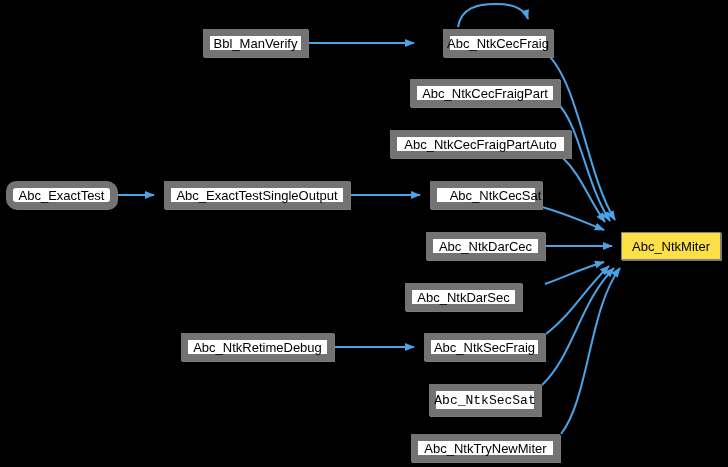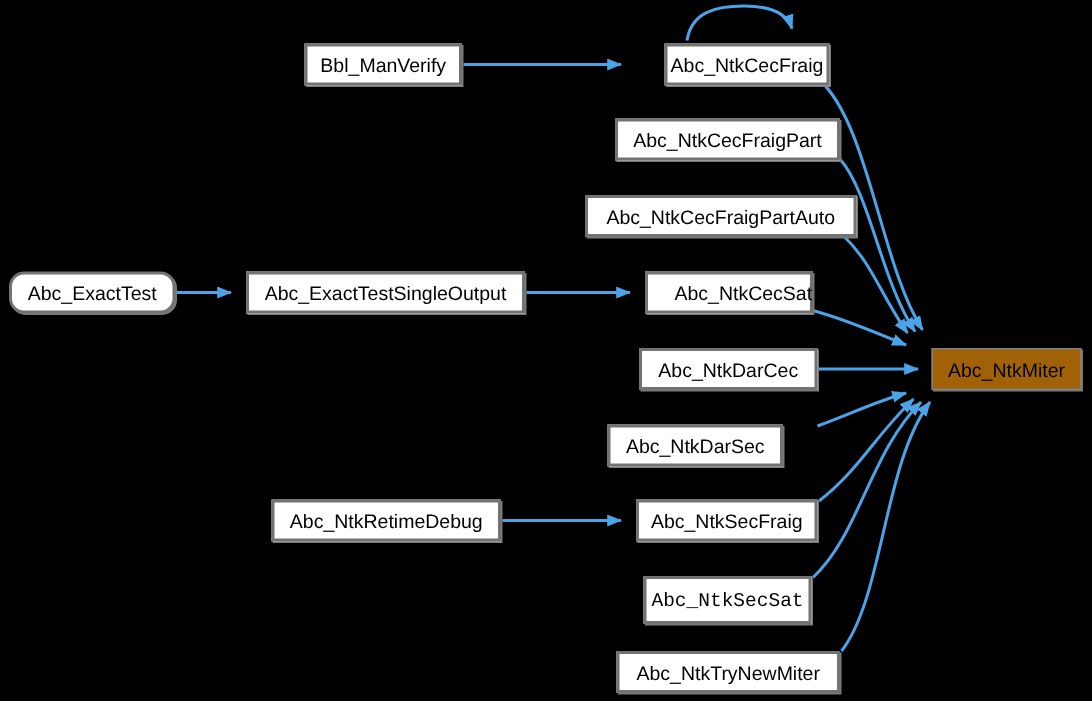--- a/index.html
+++ b/index.html
@@ -27,7 +27,7 @@
     position: absolute;
     box-sizing: border-box;
     background: #ffffff;
-    border: 2px solid #737373;
+    border: 7px solid #737373;
     color: #000000;
     font-size: 13px;
     line-height: 1;

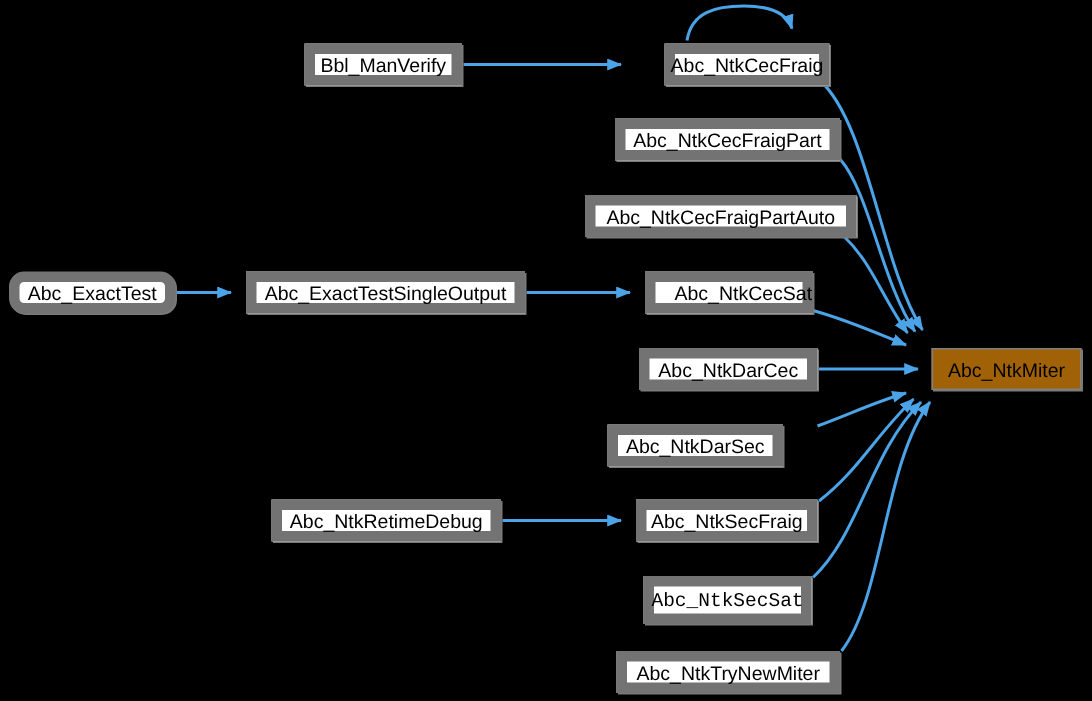--- a/index.html
+++ b/index.html
@@ -39,7 +39,7 @@
     box-shadow: 1px 1px 0 0 #7a7a7a;
   }
   .node.highlight {
-    background: #a16207;
+    background: #fde047;
     border: 1px solid #808080;
   }
   .node-label {

